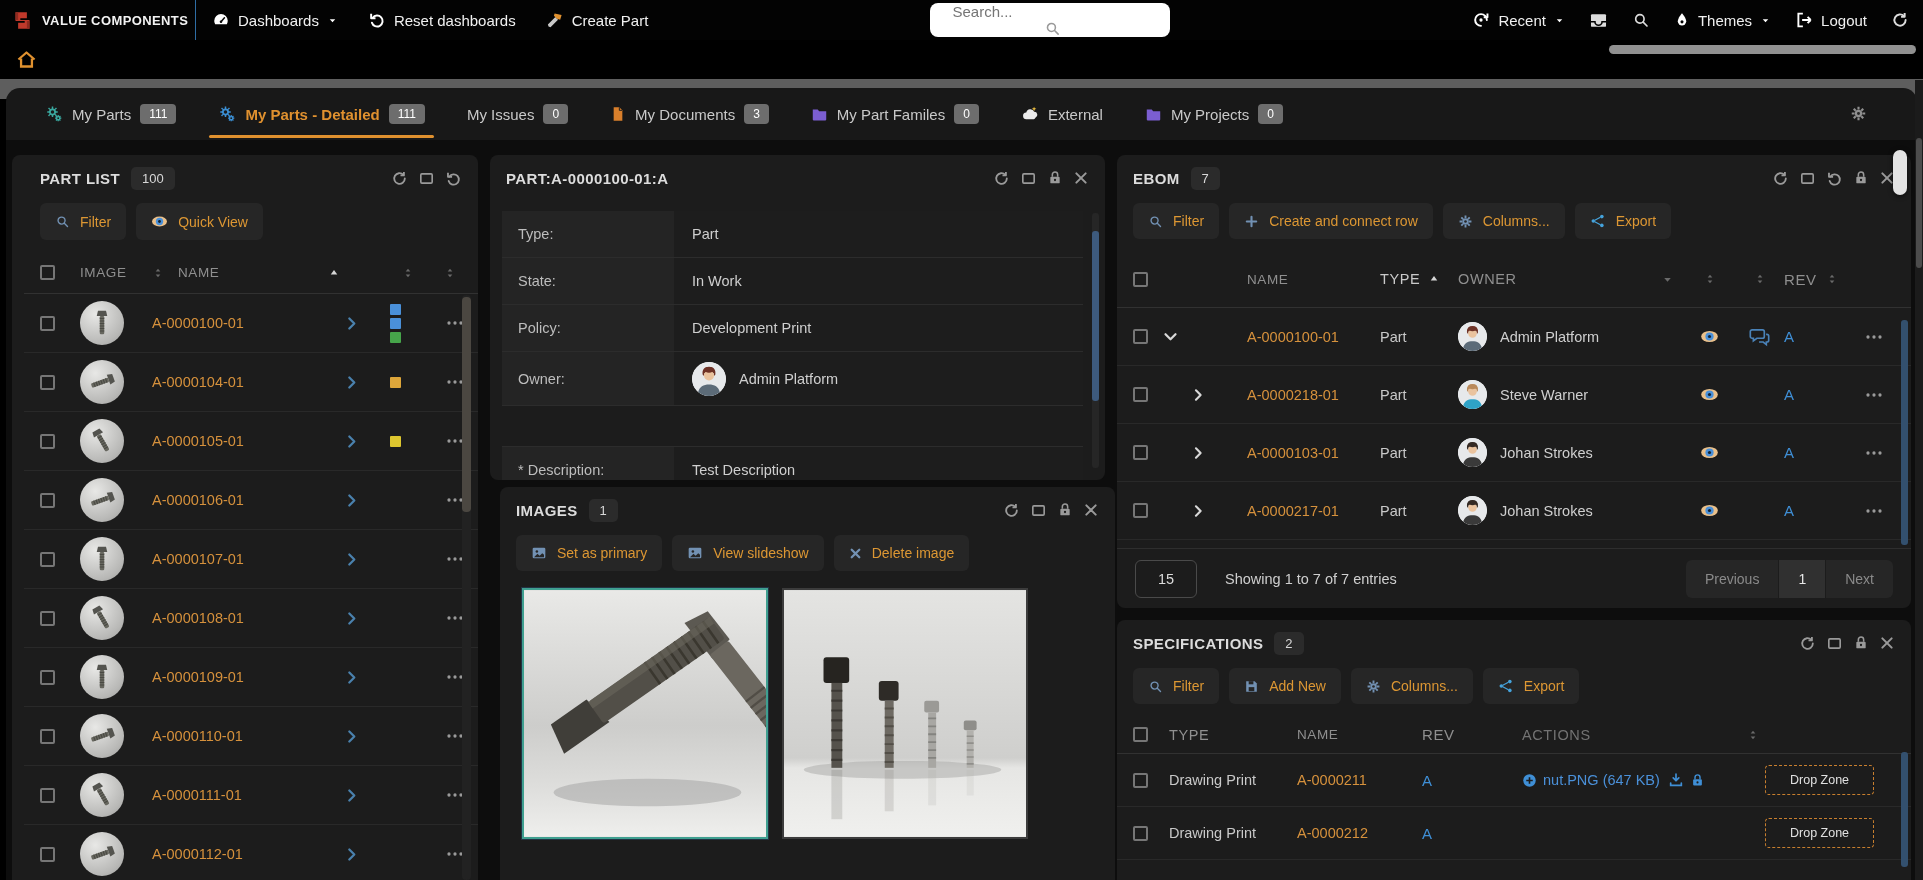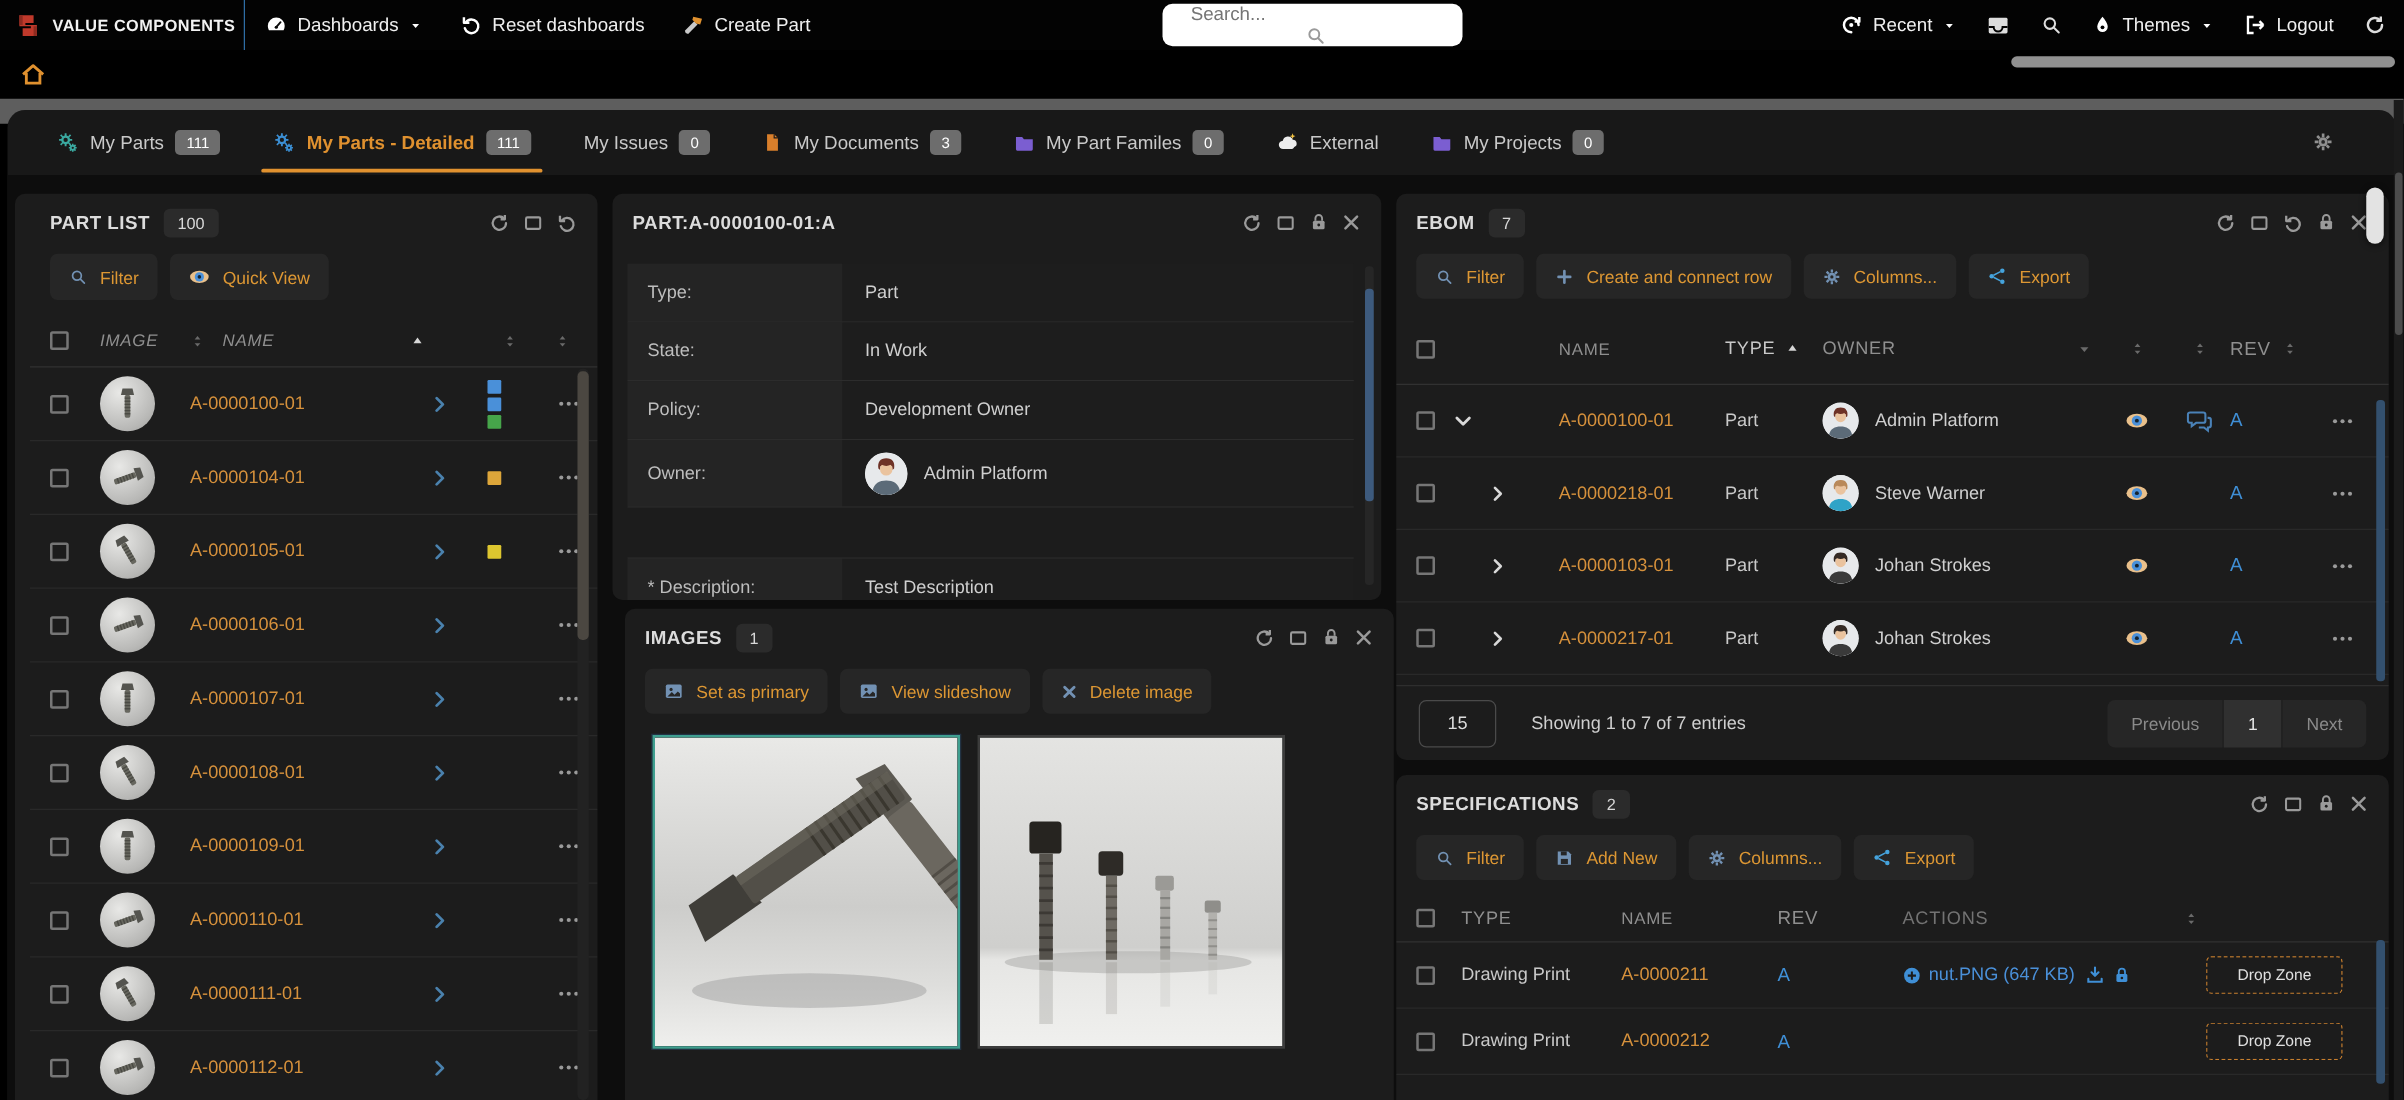--- a/index.html
+++ b/index.html
@@ -63,7 +63,7 @@
 
   
   #p-partlist { left:12px; top:155px; width:466px; height:725px; border-radius:8px 8px 0 0;padding-left:12px; }
-  .pl-th { display:flex; align-items:center; height:42px; border-bottom:1px solid #313131; color:#8f8f8f; font-size:13.5px; letter-spacing:.6px; padding-left:16px;font-style:italic; }
+  .pl-th { display:flex; align-items:center; height:42px; border-bottom:1px solid #313131; color:#8f8f8f; font-size:13.5px; letter-spacing:.6px; padding-left:16px; }
   .pl-row { display:flex; align-items:center; height:59px; border-bottom:1px solid #292929; padding-left:16px; }
   .c-cb { width:40px; display:flex; }
   .c-img { width:72px; display:flex; }

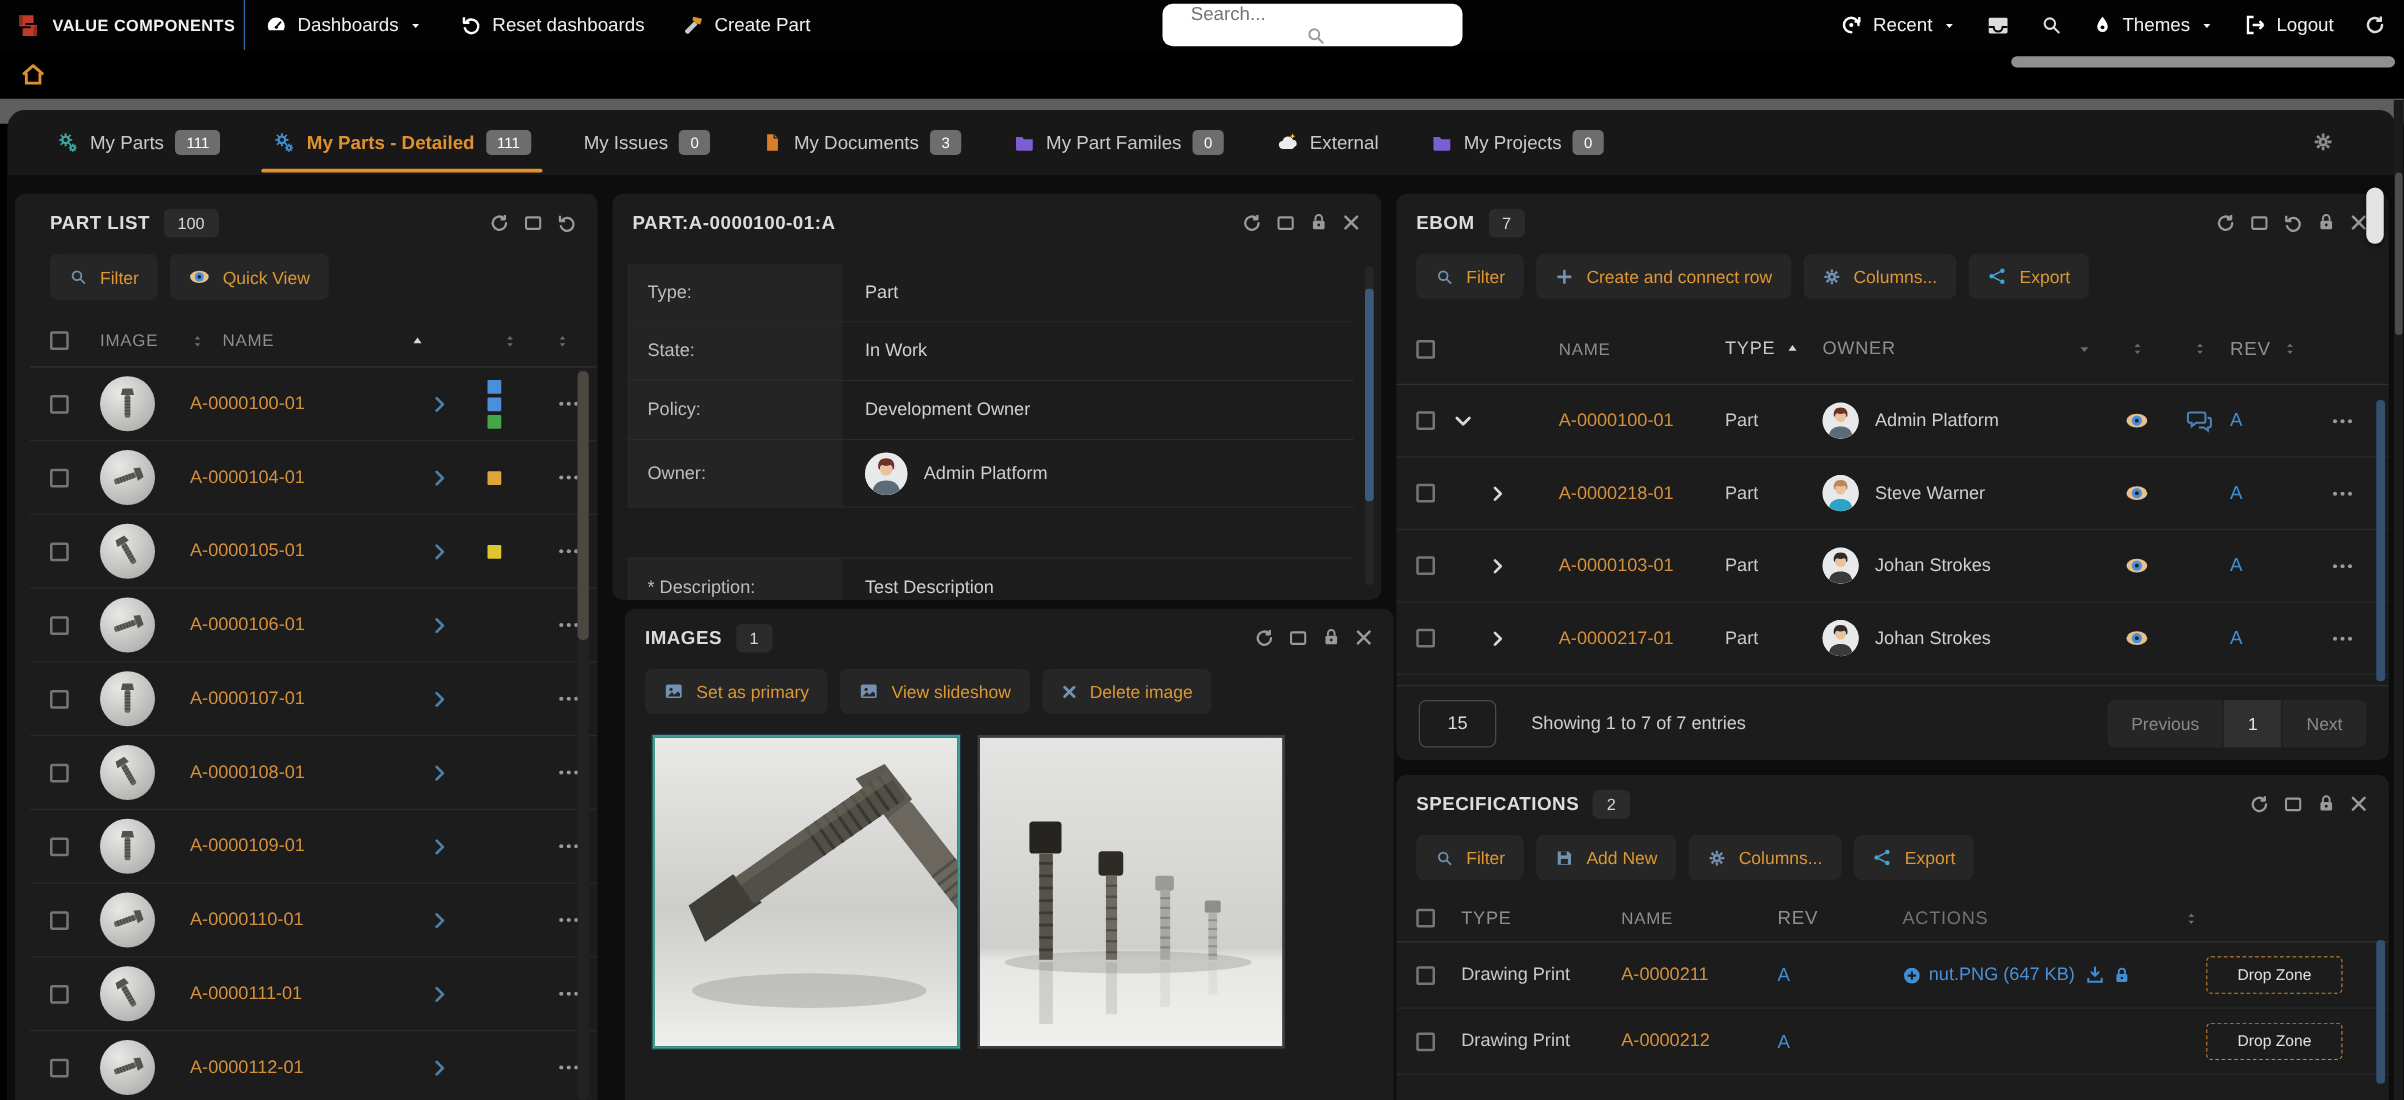--- a/index.html
+++ b/index.html
@@ -768,7 +768,7 @@
     </div>
     <div class="frow">
       <div class="flabel">Policy:</div>
-      <div class="fval">Development Owner</div>
+      <div class="fval">Development Print</div>
     </div>
     <div class="frow owner">
       <div class="flabel">Owner:</div>

